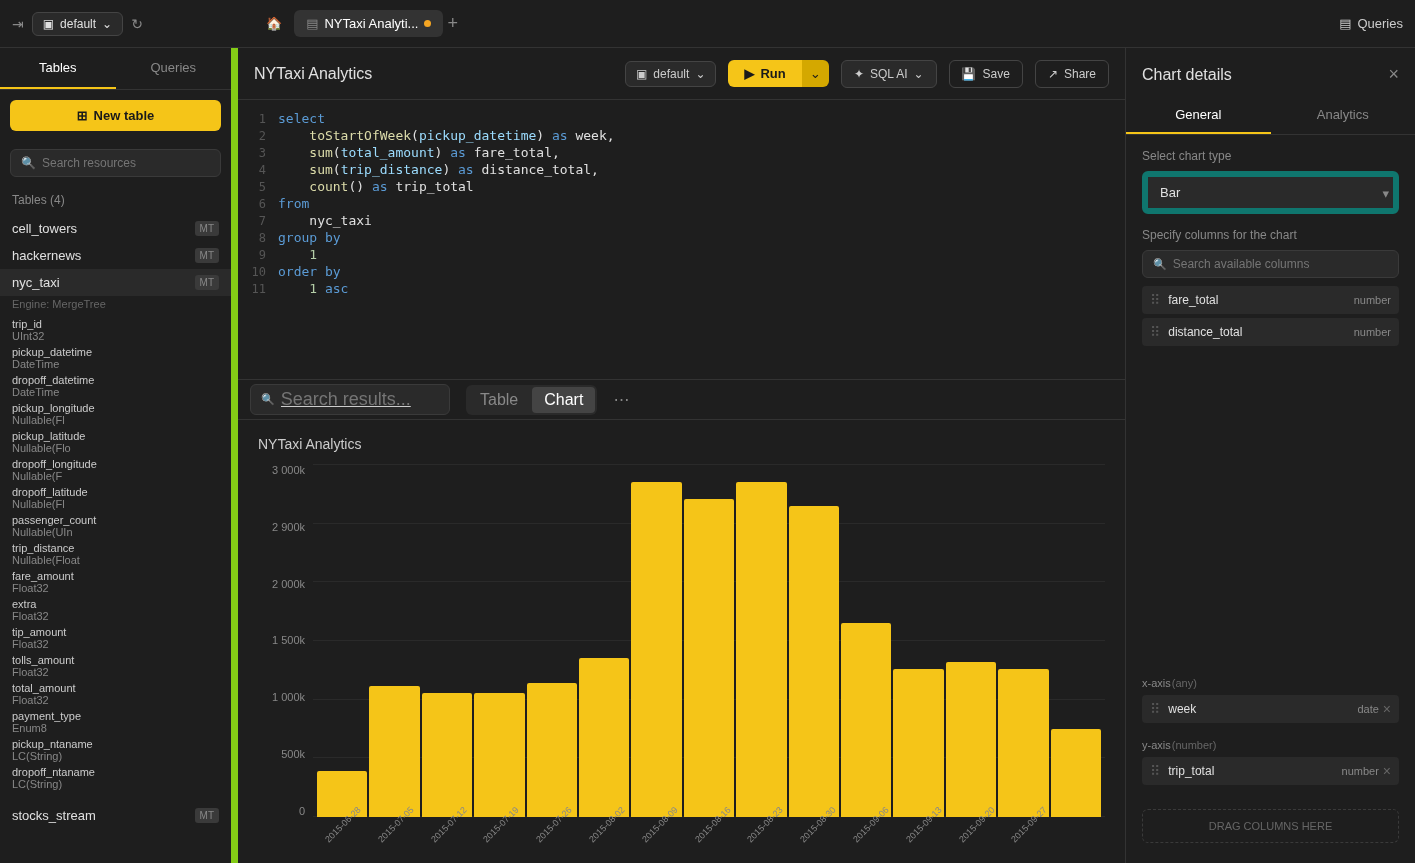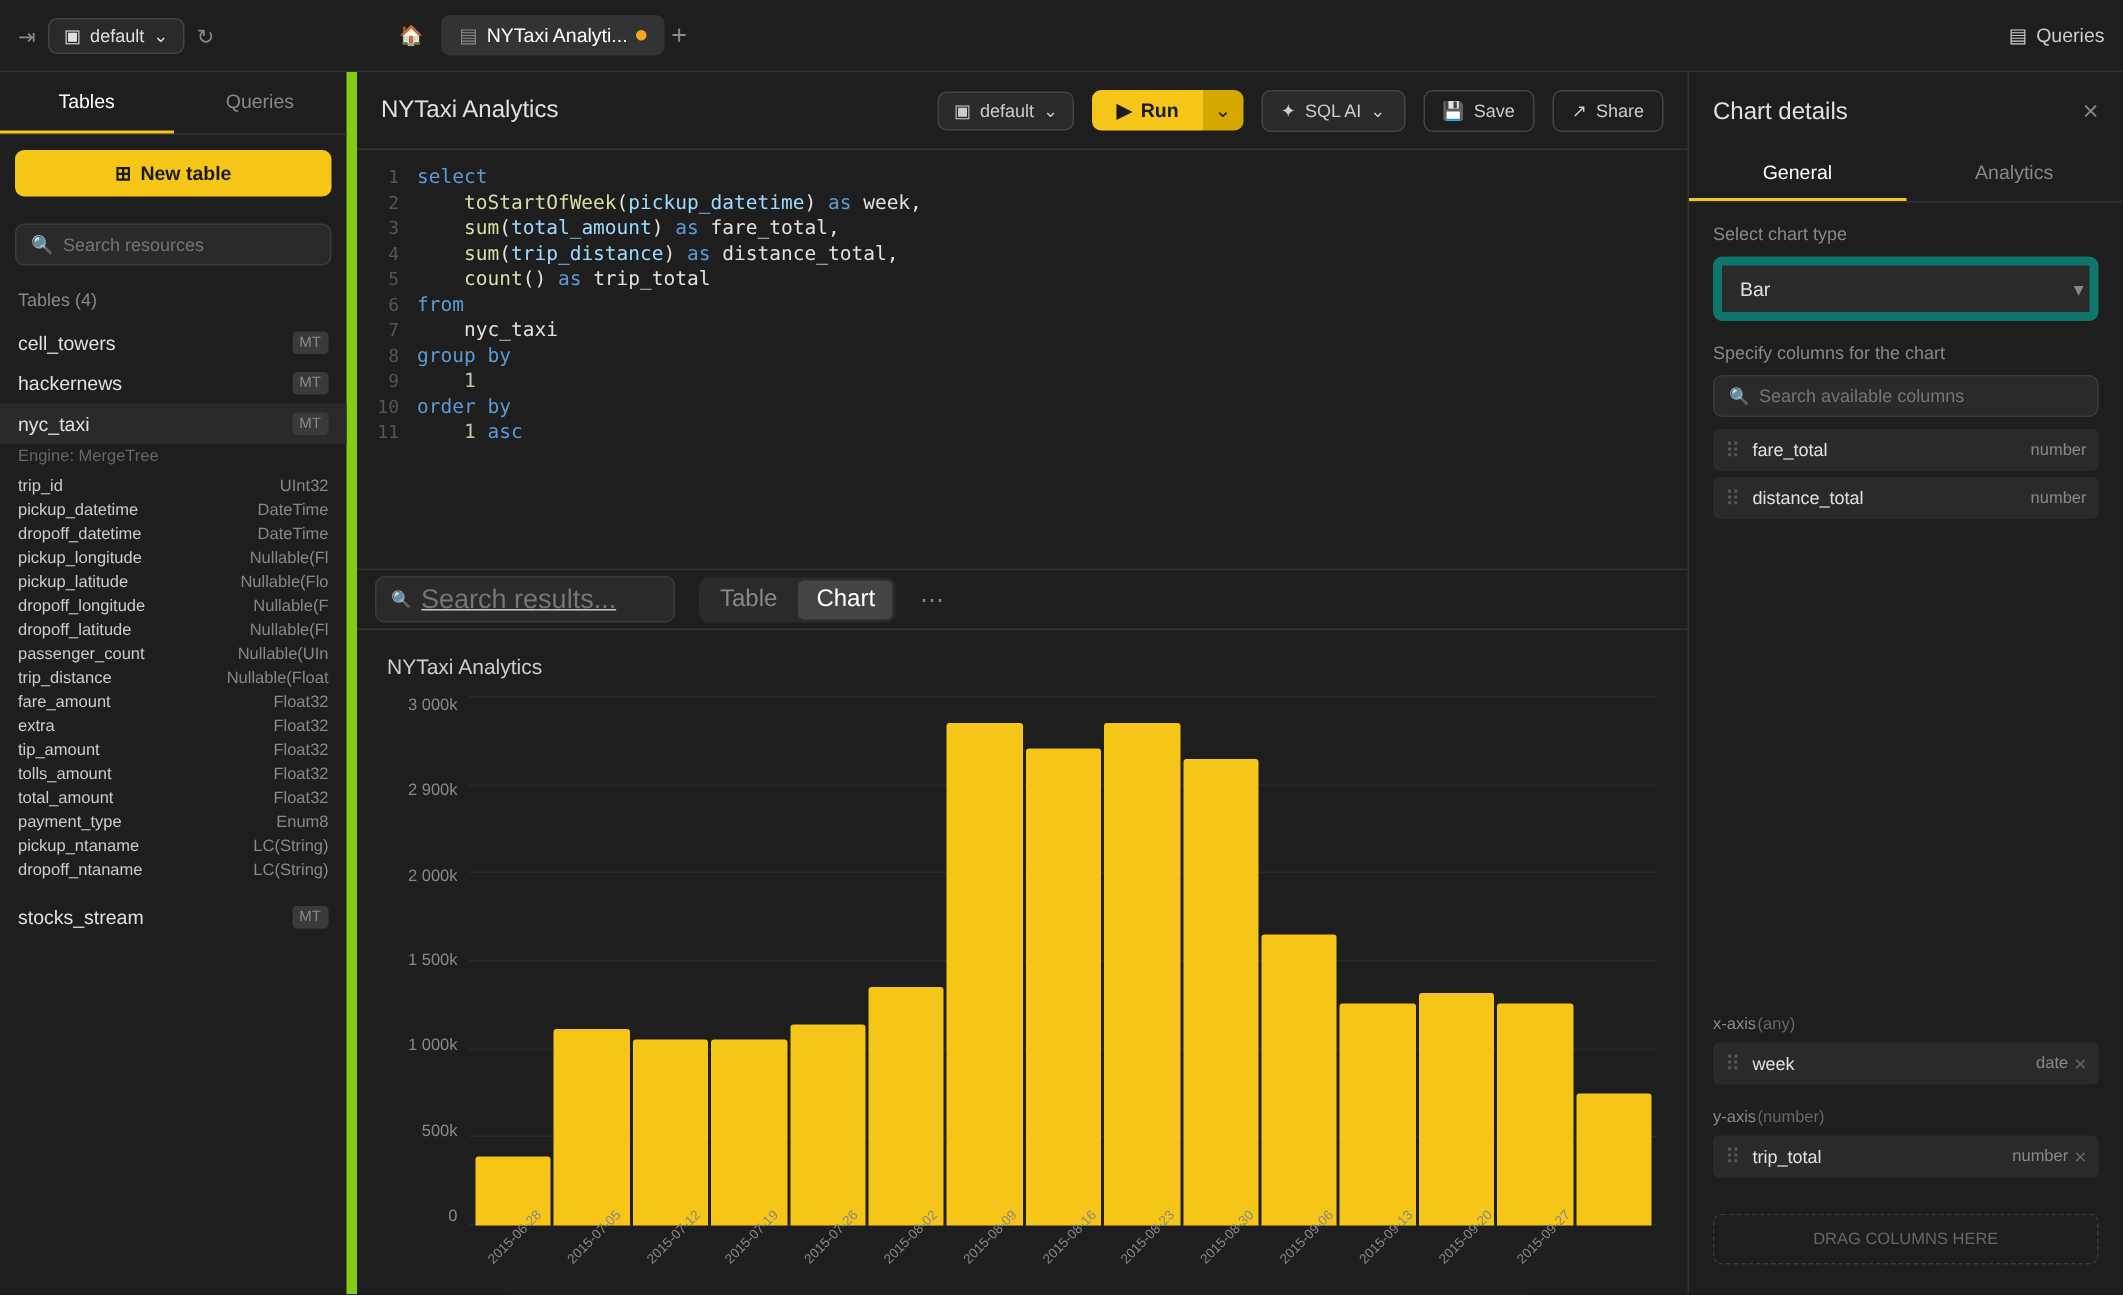--- a/index.html
+++ b/index.html
@@ -37,7 +37,7 @@
     .table-badge { background: #3a3a3a; color: #888; font-size: 10px; padding: 2px 5px; border-radius: 3px; }
     .engine-label { padding: 2px 12px 6px; color: #666; font-size: 11px; }
     .column-list { padding: 0 12px; }
-    .column-row { display: flex; justify-content: space-between; padding: 2px 0; font-size: 11px; }
+    .column-row { display: flex; justify-content: space-between; padding: 2px 0; font-size: 11px; flex-direction: column; }
     .col-name { color: #ccc; }
     .col-type { color: #888; }
 

